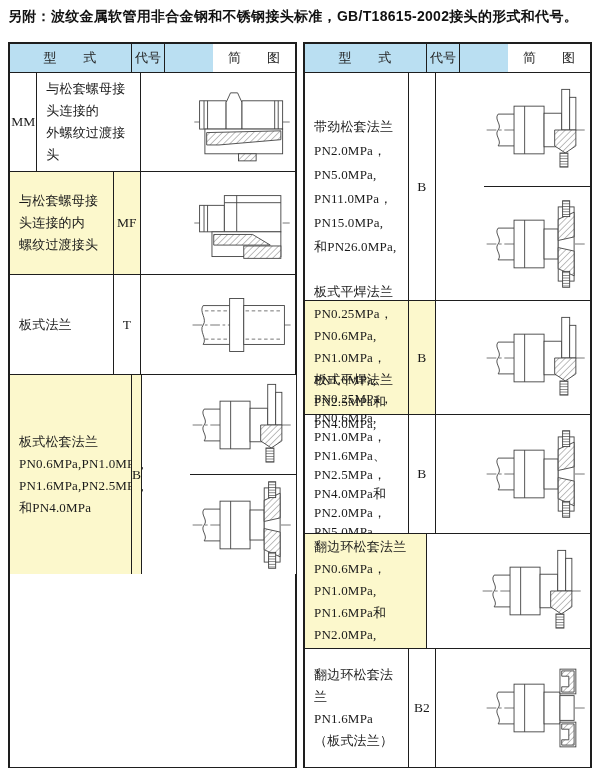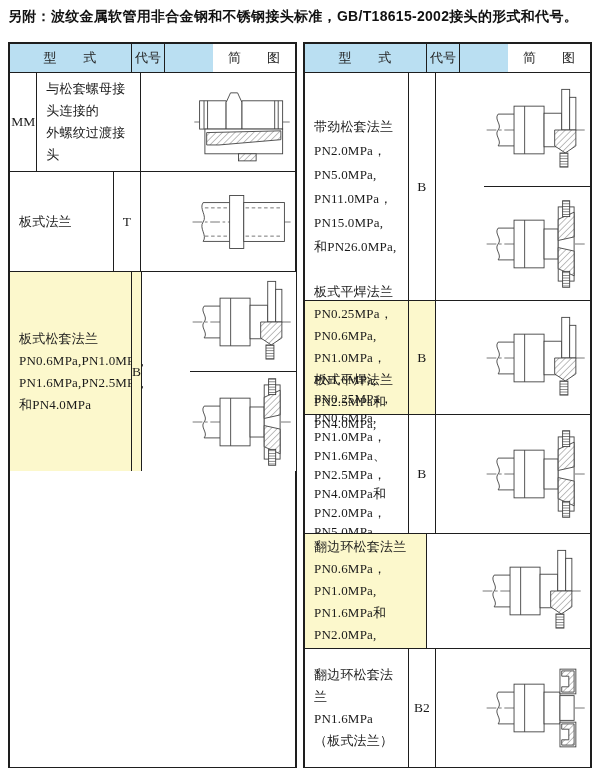--- a/index.html
+++ b/index.html
@@ -181,6 +181,18 @@
         </div>
       </div>
 
+      <div class="row hl" style="height:103px">
+        <div class="c c-type">与松套螺母接头连接的内
+螺纹过渡接头</div>
+        <div class="c c-code">MF</div>
+        <div class="c c-diag">
+          <div class="sub">
+              <svg class="diag" viewBox="0 0 120 100">
+                <use href="#sym-mf"></use>
+              </svg>
+            </div>
+        </div>
+      </div>
 
       <div class="row" style="height:100px">
         <div class="c c-type">板式法兰</div>

